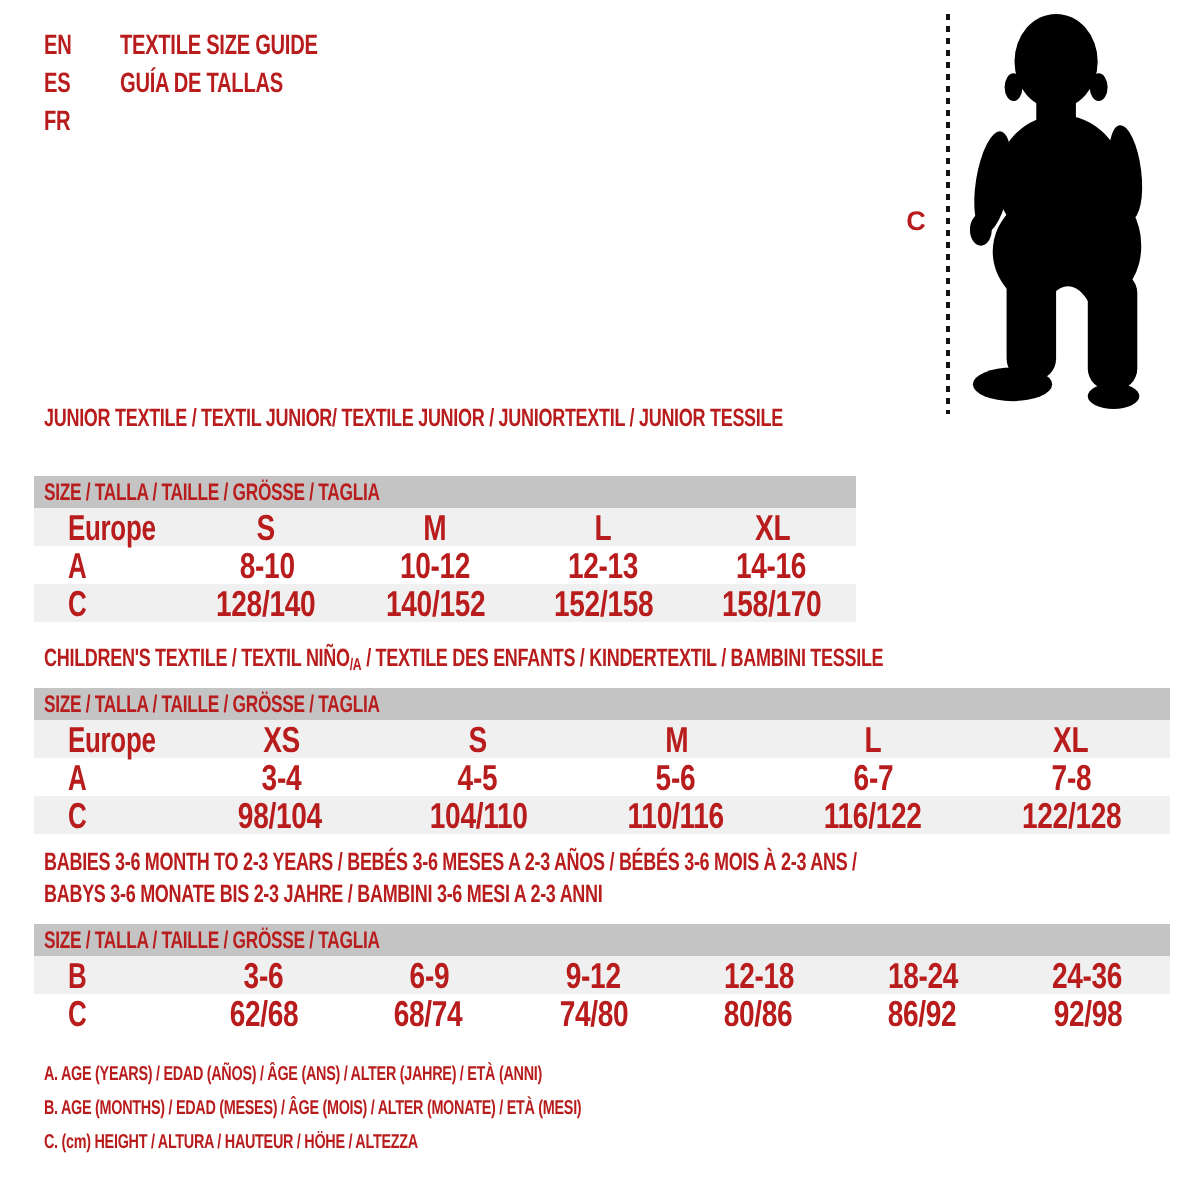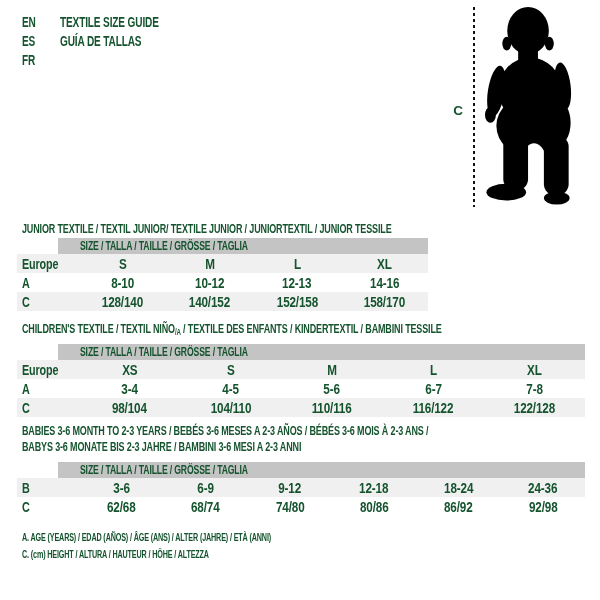--- a/index.html
+++ b/index.html
@@ -6,7 +6,7 @@
   .page{
     position:relative;width:600px;height:600px;background:#ffffff;
     font-family:"Liberation Sans","DejaVu Sans",sans-serif;
-    font-weight:bold;color:#14532d;overflow:hidden;
+    font-weight:bold;color:#b91c1c;overflow:hidden;
   }
   .abs{position:absolute;}
   

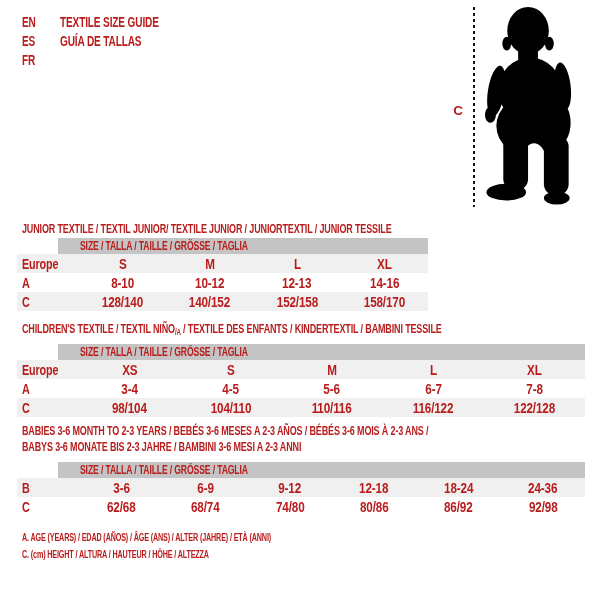--- a/index.html
+++ b/index.html
@@ -79,7 +79,7 @@
     </g>
   </svg>
 
-  <div class="abs sec-title" style="left:22px;top:201px;margin-top:20px;">
+  <div class="abs sec-title" style="left:22px;top:201px;">
     <span class="cond">JUNIOR TEXTILE / TEXTIL JUNIOR/ TEXTILE JUNIOR / JUNIORTEXTIL / JUNIOR TESSILE</span>
   </div>
   <div class="size-table" style="left:17px;top:238px;width:411px;">

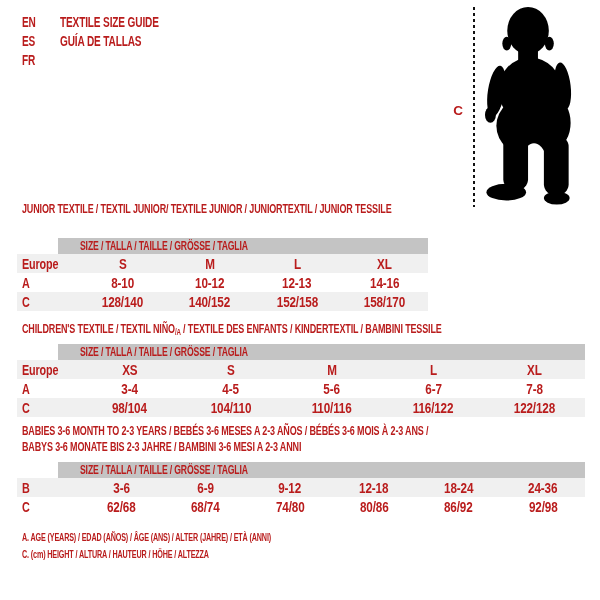--- a/index.html
+++ b/index.html
@@ -25,7 +25,7 @@
   .sec-title sub{font-size:8.5px;vertical-align:-2px;}
   
   .size-table{position:absolute;}
-  .tbar{height:16px;background:#c4c4c4;display:flex;align-items:center;padding-left:22px;font-size:12px;margin-left:41px;}
+  .tbar{height:16px;background:#c4c4c4;display:flex;align-items:center;padding-left:5px;font-size:12px;}
   .trow{display:grid;height:19px;align-items:center;font-size:15px;}
   .trow:nth-of-type(even){background:#f0f0f0;}
   .cols4{grid-template-columns:62px repeat(4,1fr);}

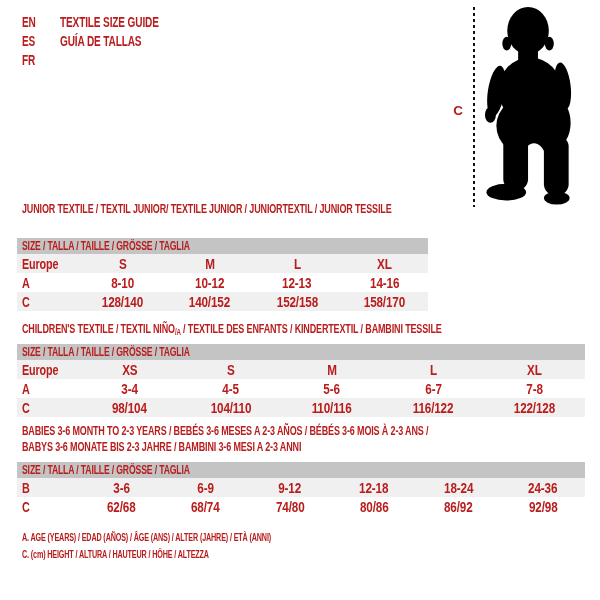--- a/index.html
+++ b/index.html
@@ -26,7 +26,7 @@
   
   .size-table{position:absolute;}
   .tbar{height:16px;background:#c4c4c4;display:flex;align-items:center;padding-left:5px;font-size:12px;}
-  .trow{display:grid;height:19px;align-items:center;font-size:15px;}
+  .trow{display:grid;height:19px;align-items:center;font-size:18px;padding-left:12px;}
   .trow:nth-of-type(even){background:#f0f0f0;}
   .cols4{grid-template-columns:62px repeat(4,1fr);}
   .cols5{grid-template-columns:62px repeat(5,1fr);}

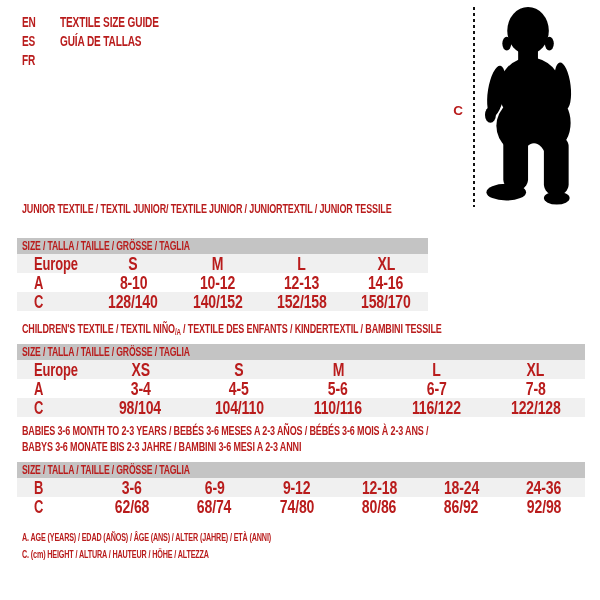--- a/index.html
+++ b/index.html
@@ -172,6 +172,7 @@
 
   <div class="abs footnotes">
     <div class="footnote"><span class="cond">A. AGE (YEARS) / EDAD (AÑOS) / ÂGE (ANS) / ALTER (JAHRE) / ETÀ (ANNI)</span></div>
+    <div class="footnote"><span class="cond">B. AGE (MONTHS) / EDAD (MESES) / ÂGE (MOIS) / ALTER (MONATE) / ETÀ (MESI)</span></div>
     <div class="footnote"><span class="cond">C. (cm) HEIGHT / ALTURA / HAUTEUR / HÖHE / ALTEZZA</span></div>
   </div>
 

